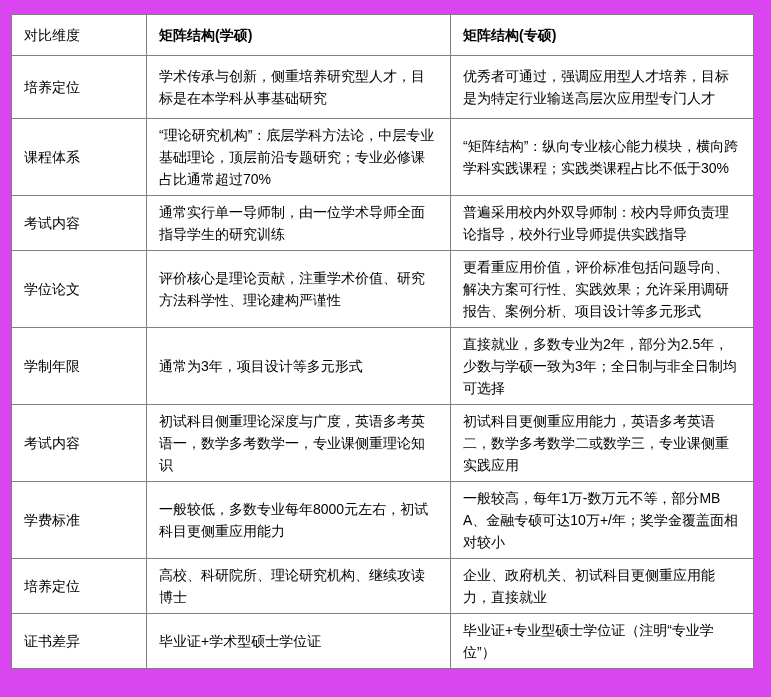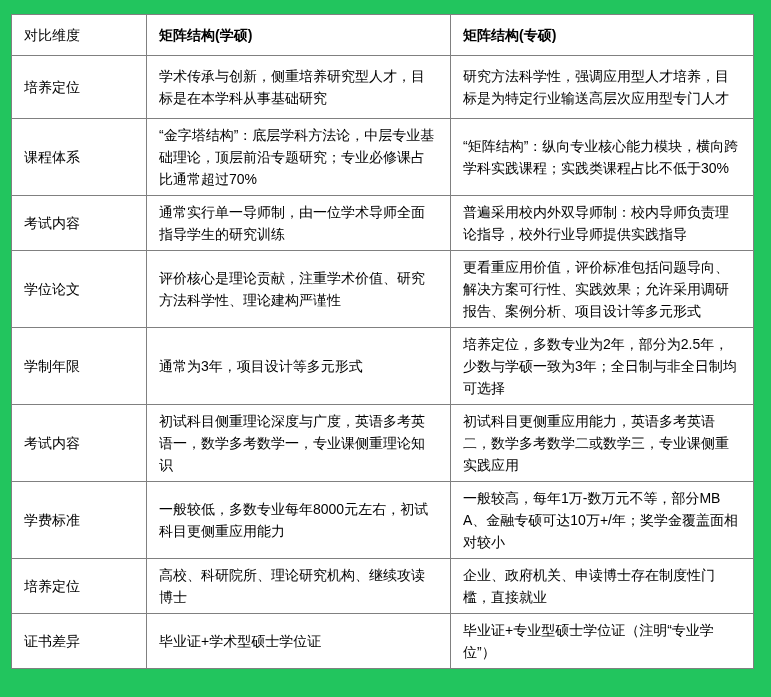--- a/index.html
+++ b/index.html
@@ -8,7 +8,7 @@
     background: #ffffff;
     font-family: "Liberation Sans", "DejaVu Sans", sans-serif;
   }
-  .page { position: relative; width: 771px; height: 697px; background: #22c55e; }
+  .page { position: relative; width: 771px; height: 697px; background: #d946ef; }
   table.comparison-table {
     position: absolute;
     left: 11px; top: 14px;

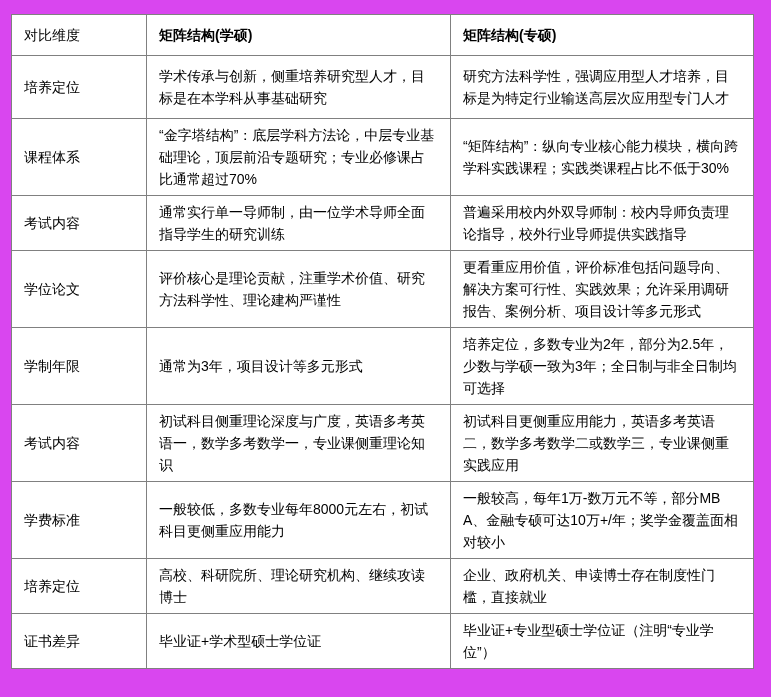--- a/index.html
+++ b/index.html
@@ -65,7 +65,7 @@
       <tr class="r1">
         <td class="dim-cell">培养定位</td>
         <td>学术传承与创新，侧重培养研究型人才，目标是在本学科从事基础研究</td>
-        <td>研究方法科学性，强调应用型人才培养，目标是为特定行业输送高层次应用型专门人才</td>
+        <td>优秀者可通过，强调应用型人才培养，目标是为特定行业输送高层次应用型专门人才</td>
       </tr>
       <tr class="r2">
         <td class="dim-cell">课程体系</td>

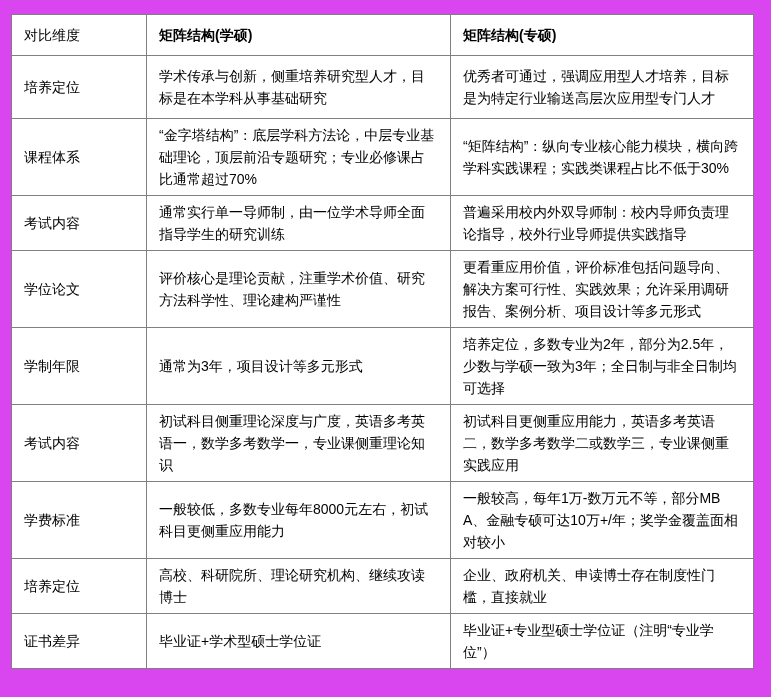--- a/index.html
+++ b/index.html
@@ -69,7 +69,7 @@
       </tr>
       <tr class="r2">
         <td class="dim-cell">课程体系</td>
-        <td>“金字塔结构”：底层学科方法论，中层专业基础理论，顶层前沿专题研究；专业必修课占比通常超过70%</td>
+        <td>“理论研究机构”：底层学科方法论，中层专业基础理论，顶层前沿专题研究；专业必修课占比通常超过70%</td>
         <td>“矩阵结构”：纵向专业核心能力模块，横向跨学科实践课程；实践类课程占比不低于30%</td>
       </tr>
       <tr class="r3">

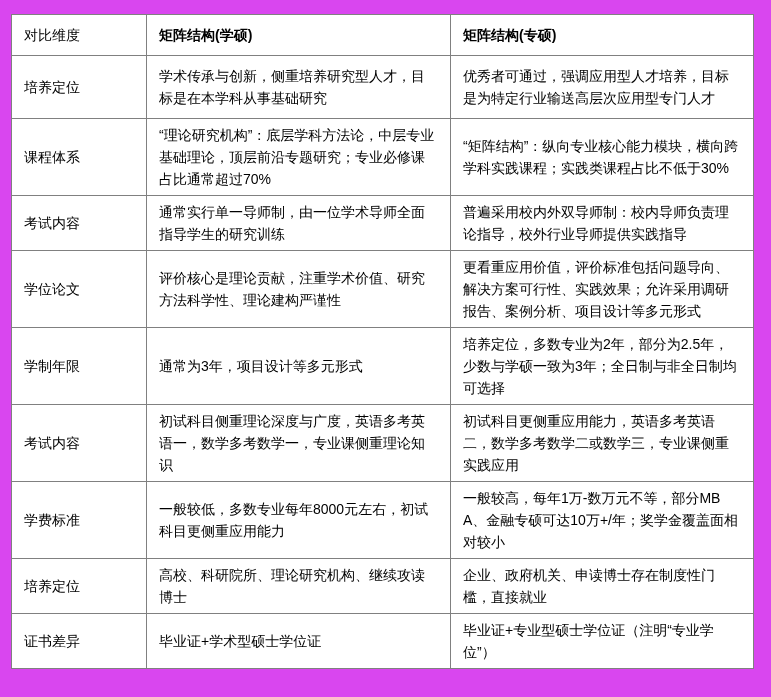--- a/index.html
+++ b/index.html
@@ -85,7 +85,7 @@
       <tr class="r6">
         <td class="dim-cell">学制年限</td>
         <td>通常为3年，项目设计等多元形式</td>
-        <td>培养定位，多数专业为2年，部分为2.5年，少数与学硕一致为3年；全日制与非全日制均可选择</td>
+        <td>直接就业，多数专业为2年，部分为2.5年，少数与学硕一致为3年；全日制与非全日制均可选择</td>
       </tr>
       <tr class="r7">
         <td class="dim-cell">考试内容</td>

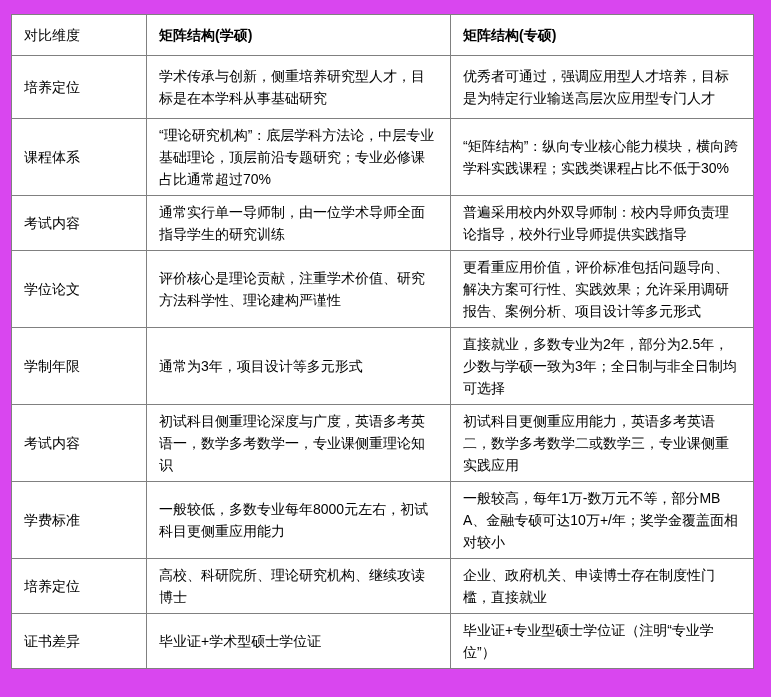--- a/index.html
+++ b/index.html
@@ -100,7 +100,7 @@
       <tr class="r9">
         <td class="dim-cell">培养定位</td>
         <td>高校、科研院所、理论研究机构、继续攻读博士</td>
-        <td>企业、政府机关、申读博士存在制度性门槛，直接就业</td>
+        <td>企业、政府机关、初试科目更侧重应用能力，直接就业</td>
       </tr>
       <tr class="r10">
         <td class="dim-cell">证书差异</td>

